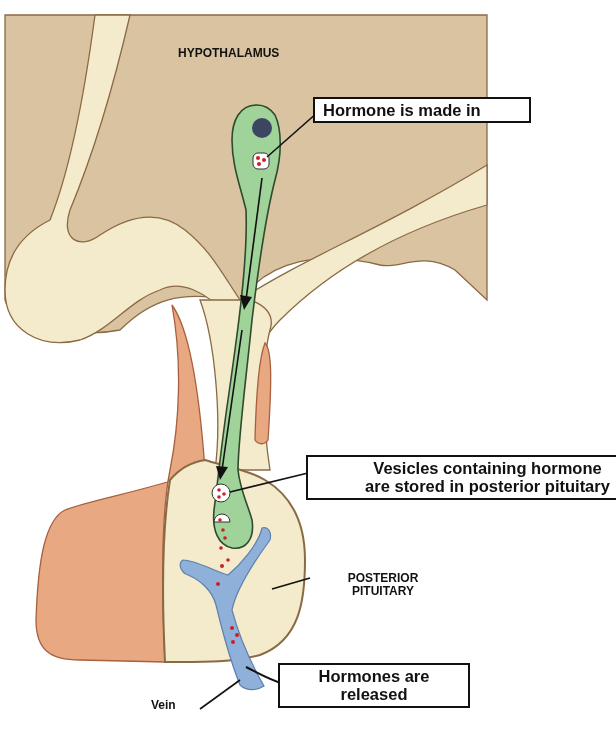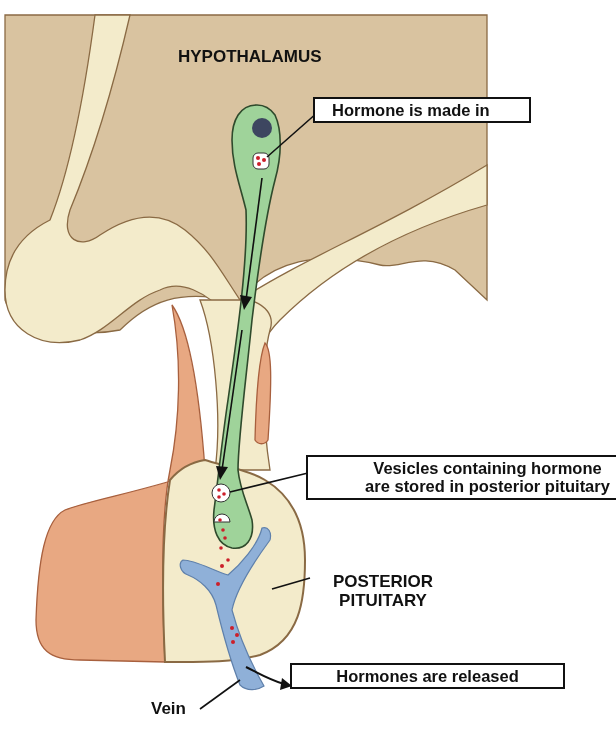--- a/index.html
+++ b/index.html
@@ -6,7 +6,7 @@
   body { width: 616px; height: 731px; position: relative; overflow: hidden; font-family: "Liberation Sans", sans-serif; }
   svg.scene { position: absolute; left: 0; top: 0; }
   .lbl { position: absolute; font-family: "Liberation Sans", sans-serif; font-weight: bold; color: #111; line-height: 1.12; }
-  .plain { font-size: 17px; }
+  .plain { font-size: 12px; }
   .box { background: #ffffff; border: 2px solid #111; text-align: center; font-size: 16.5px; padding: 2px 17px; box-sizing: border-box; }
 </style>
 </head>

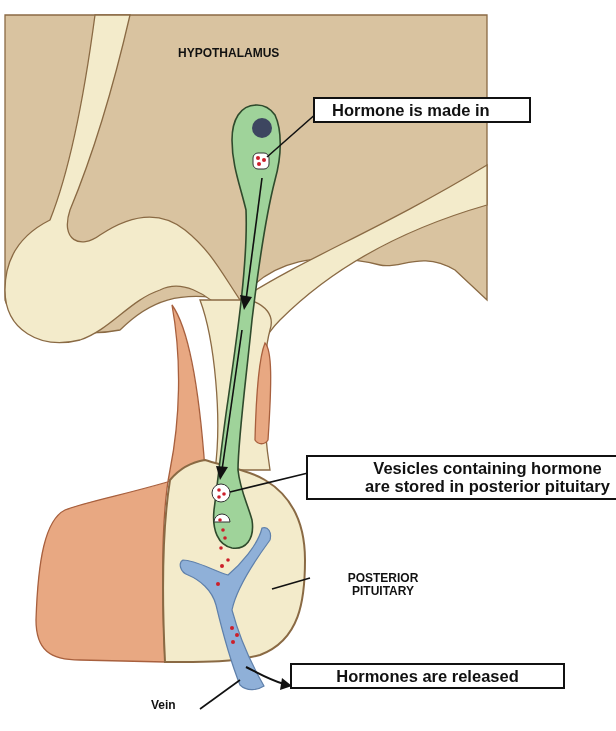--- a/index.html
+++ b/index.html
@@ -7,7 +7,7 @@
   svg.scene { position: absolute; left: 0; top: 0; }
   .lbl { position: absolute; font-family: "Liberation Sans", sans-serif; font-weight: bold; color: #111; line-height: 1.12; }
   .plain { font-size: 12px; }
-  .box { background: #ffffff; border: 2px solid #111; text-align: center; font-size: 16.5px; padding: 2px 17px; box-sizing: border-box; }
+  .box { background: #ffffff; border: 2px solid #111; text-align: center; font-size: 16.5px; padding: 2px 8px; box-sizing: border-box; }
 </style>
 </head>
 <body>

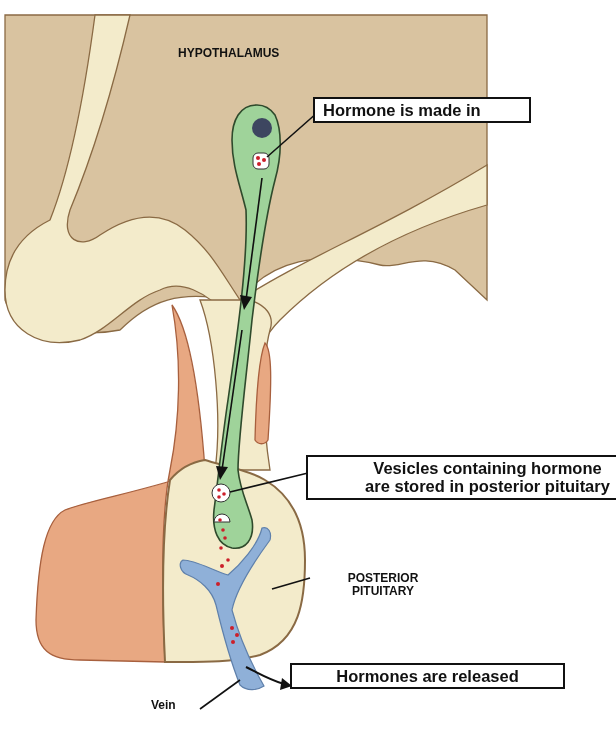--- a/index.html
+++ b/index.html
@@ -93,7 +93,7 @@
   <div>PITUITARY</div>
 </div>
 
-<div class="lbl box" style="left:290px; top:663px; width:275px;">
+<div class="lbl box" style="left:278px; top:663px; width:192px;">
   <div>Hormones are released</div>
 </div>
 

